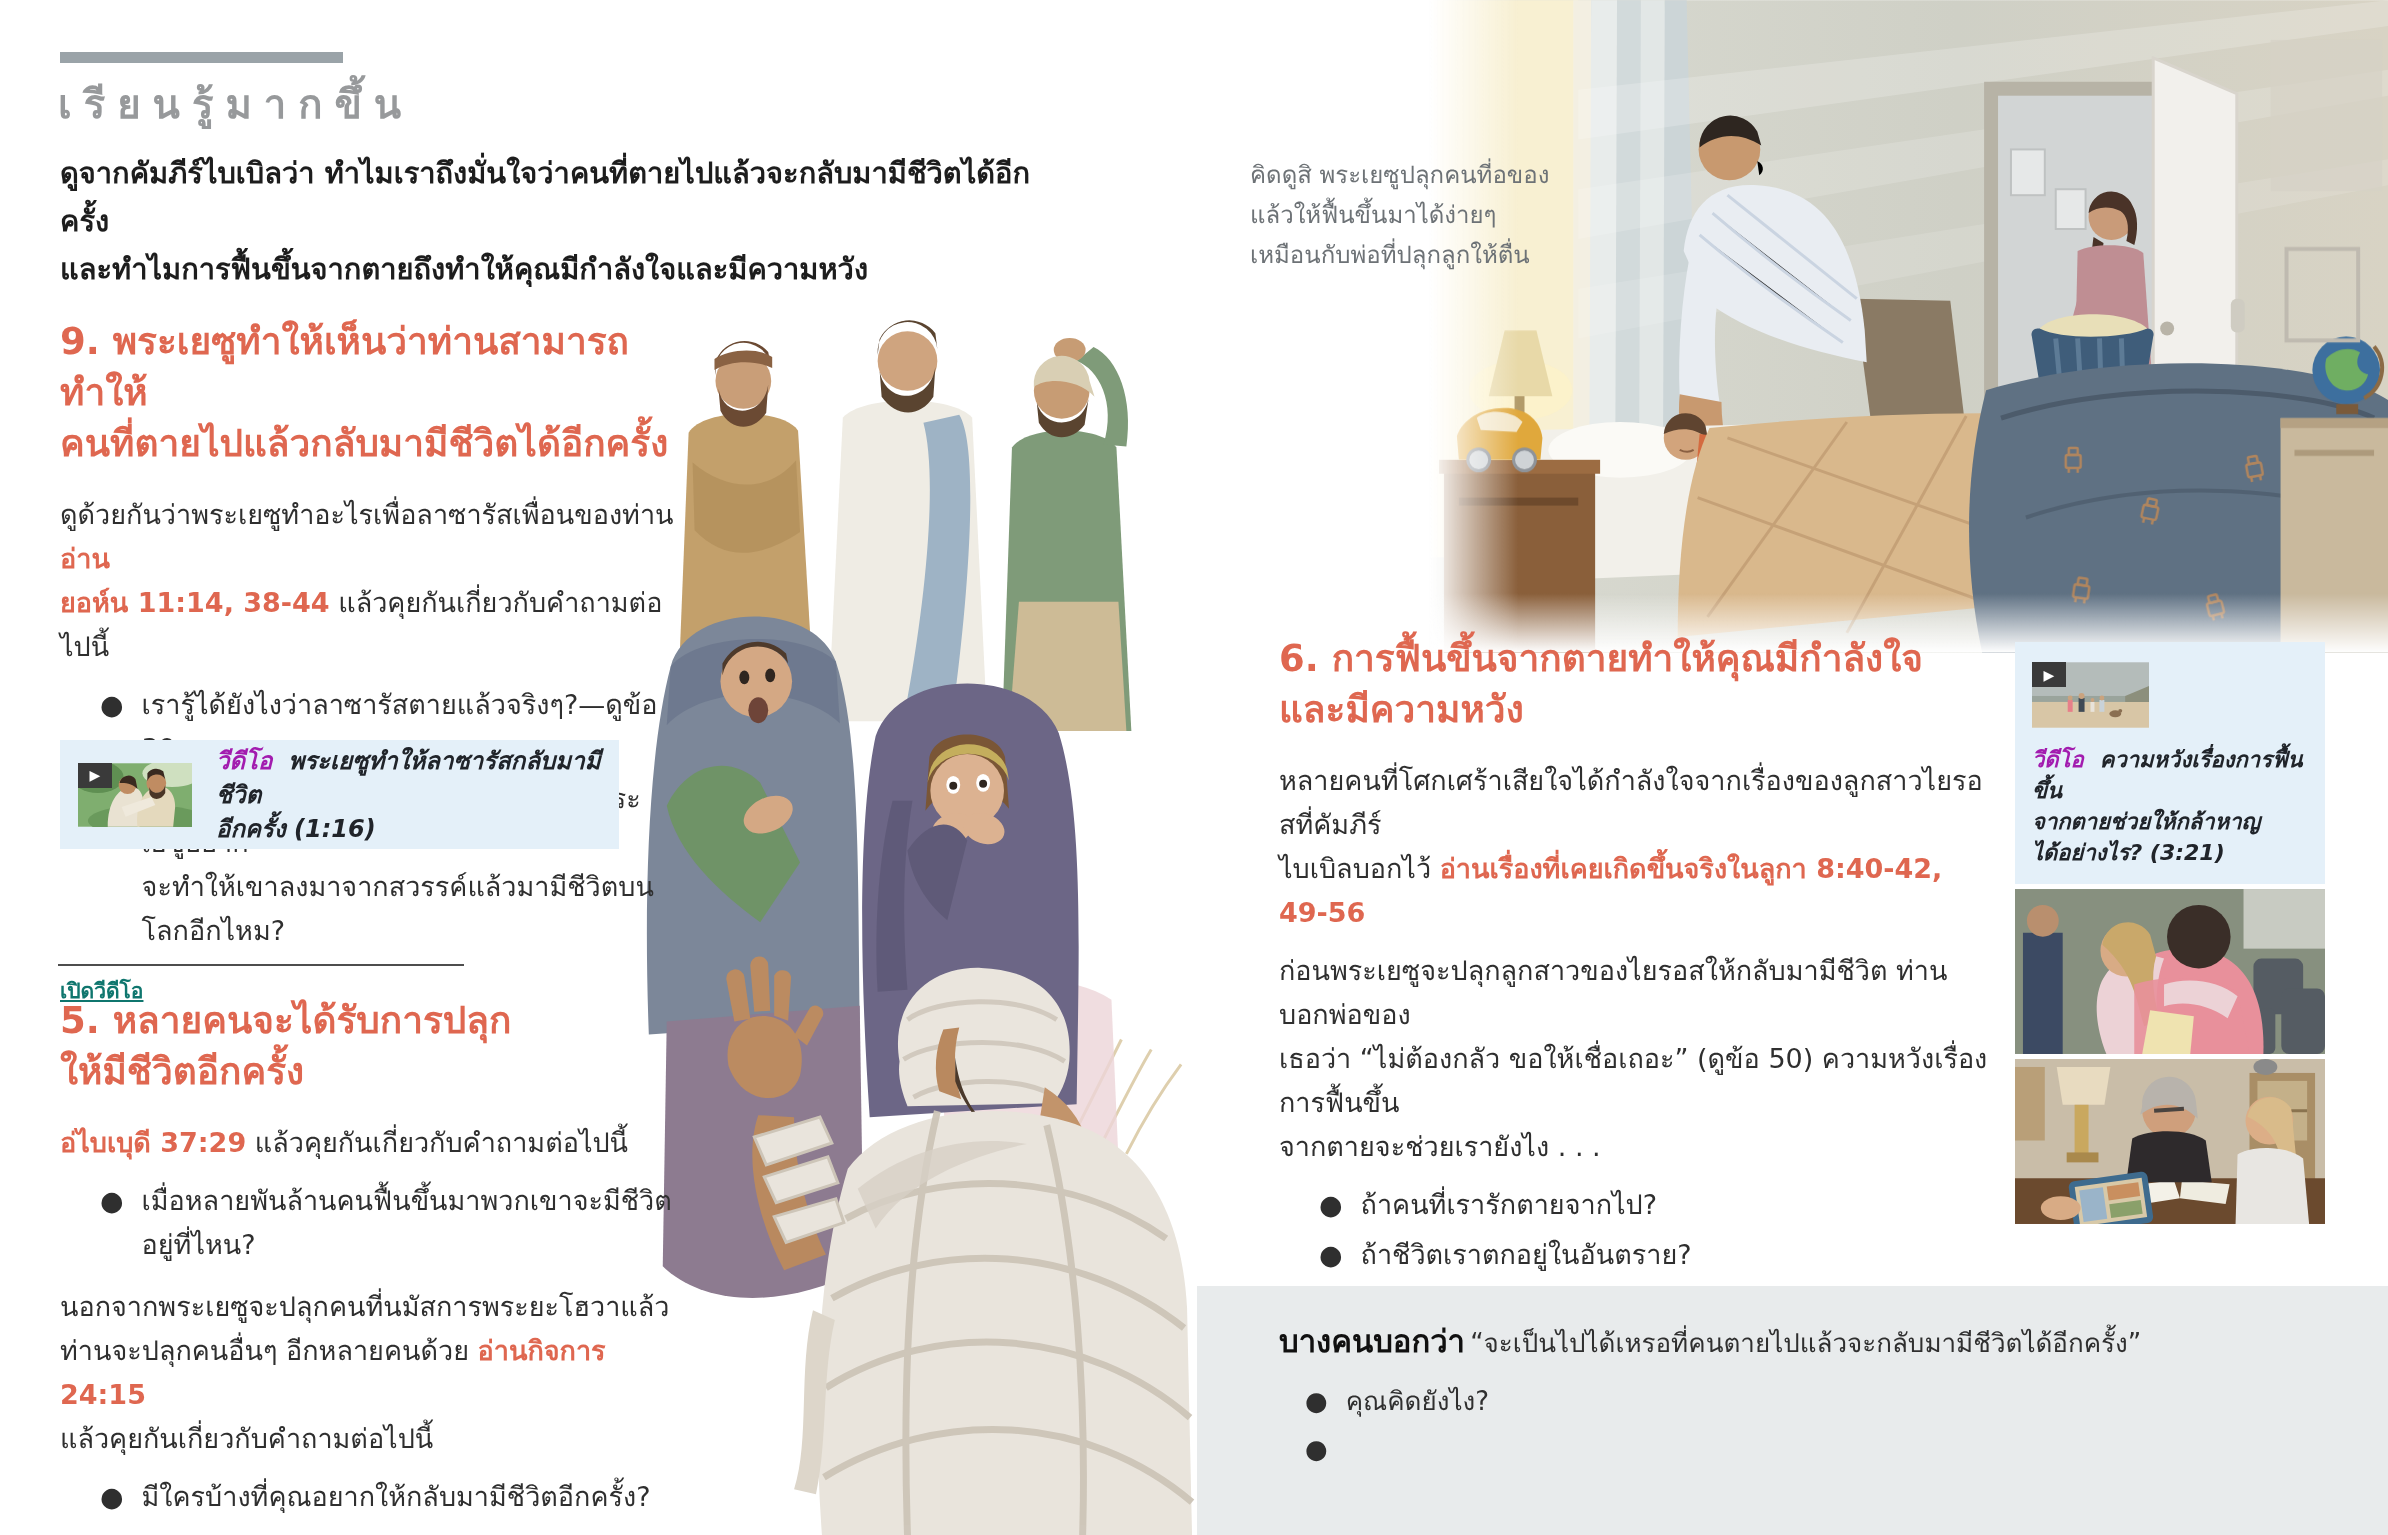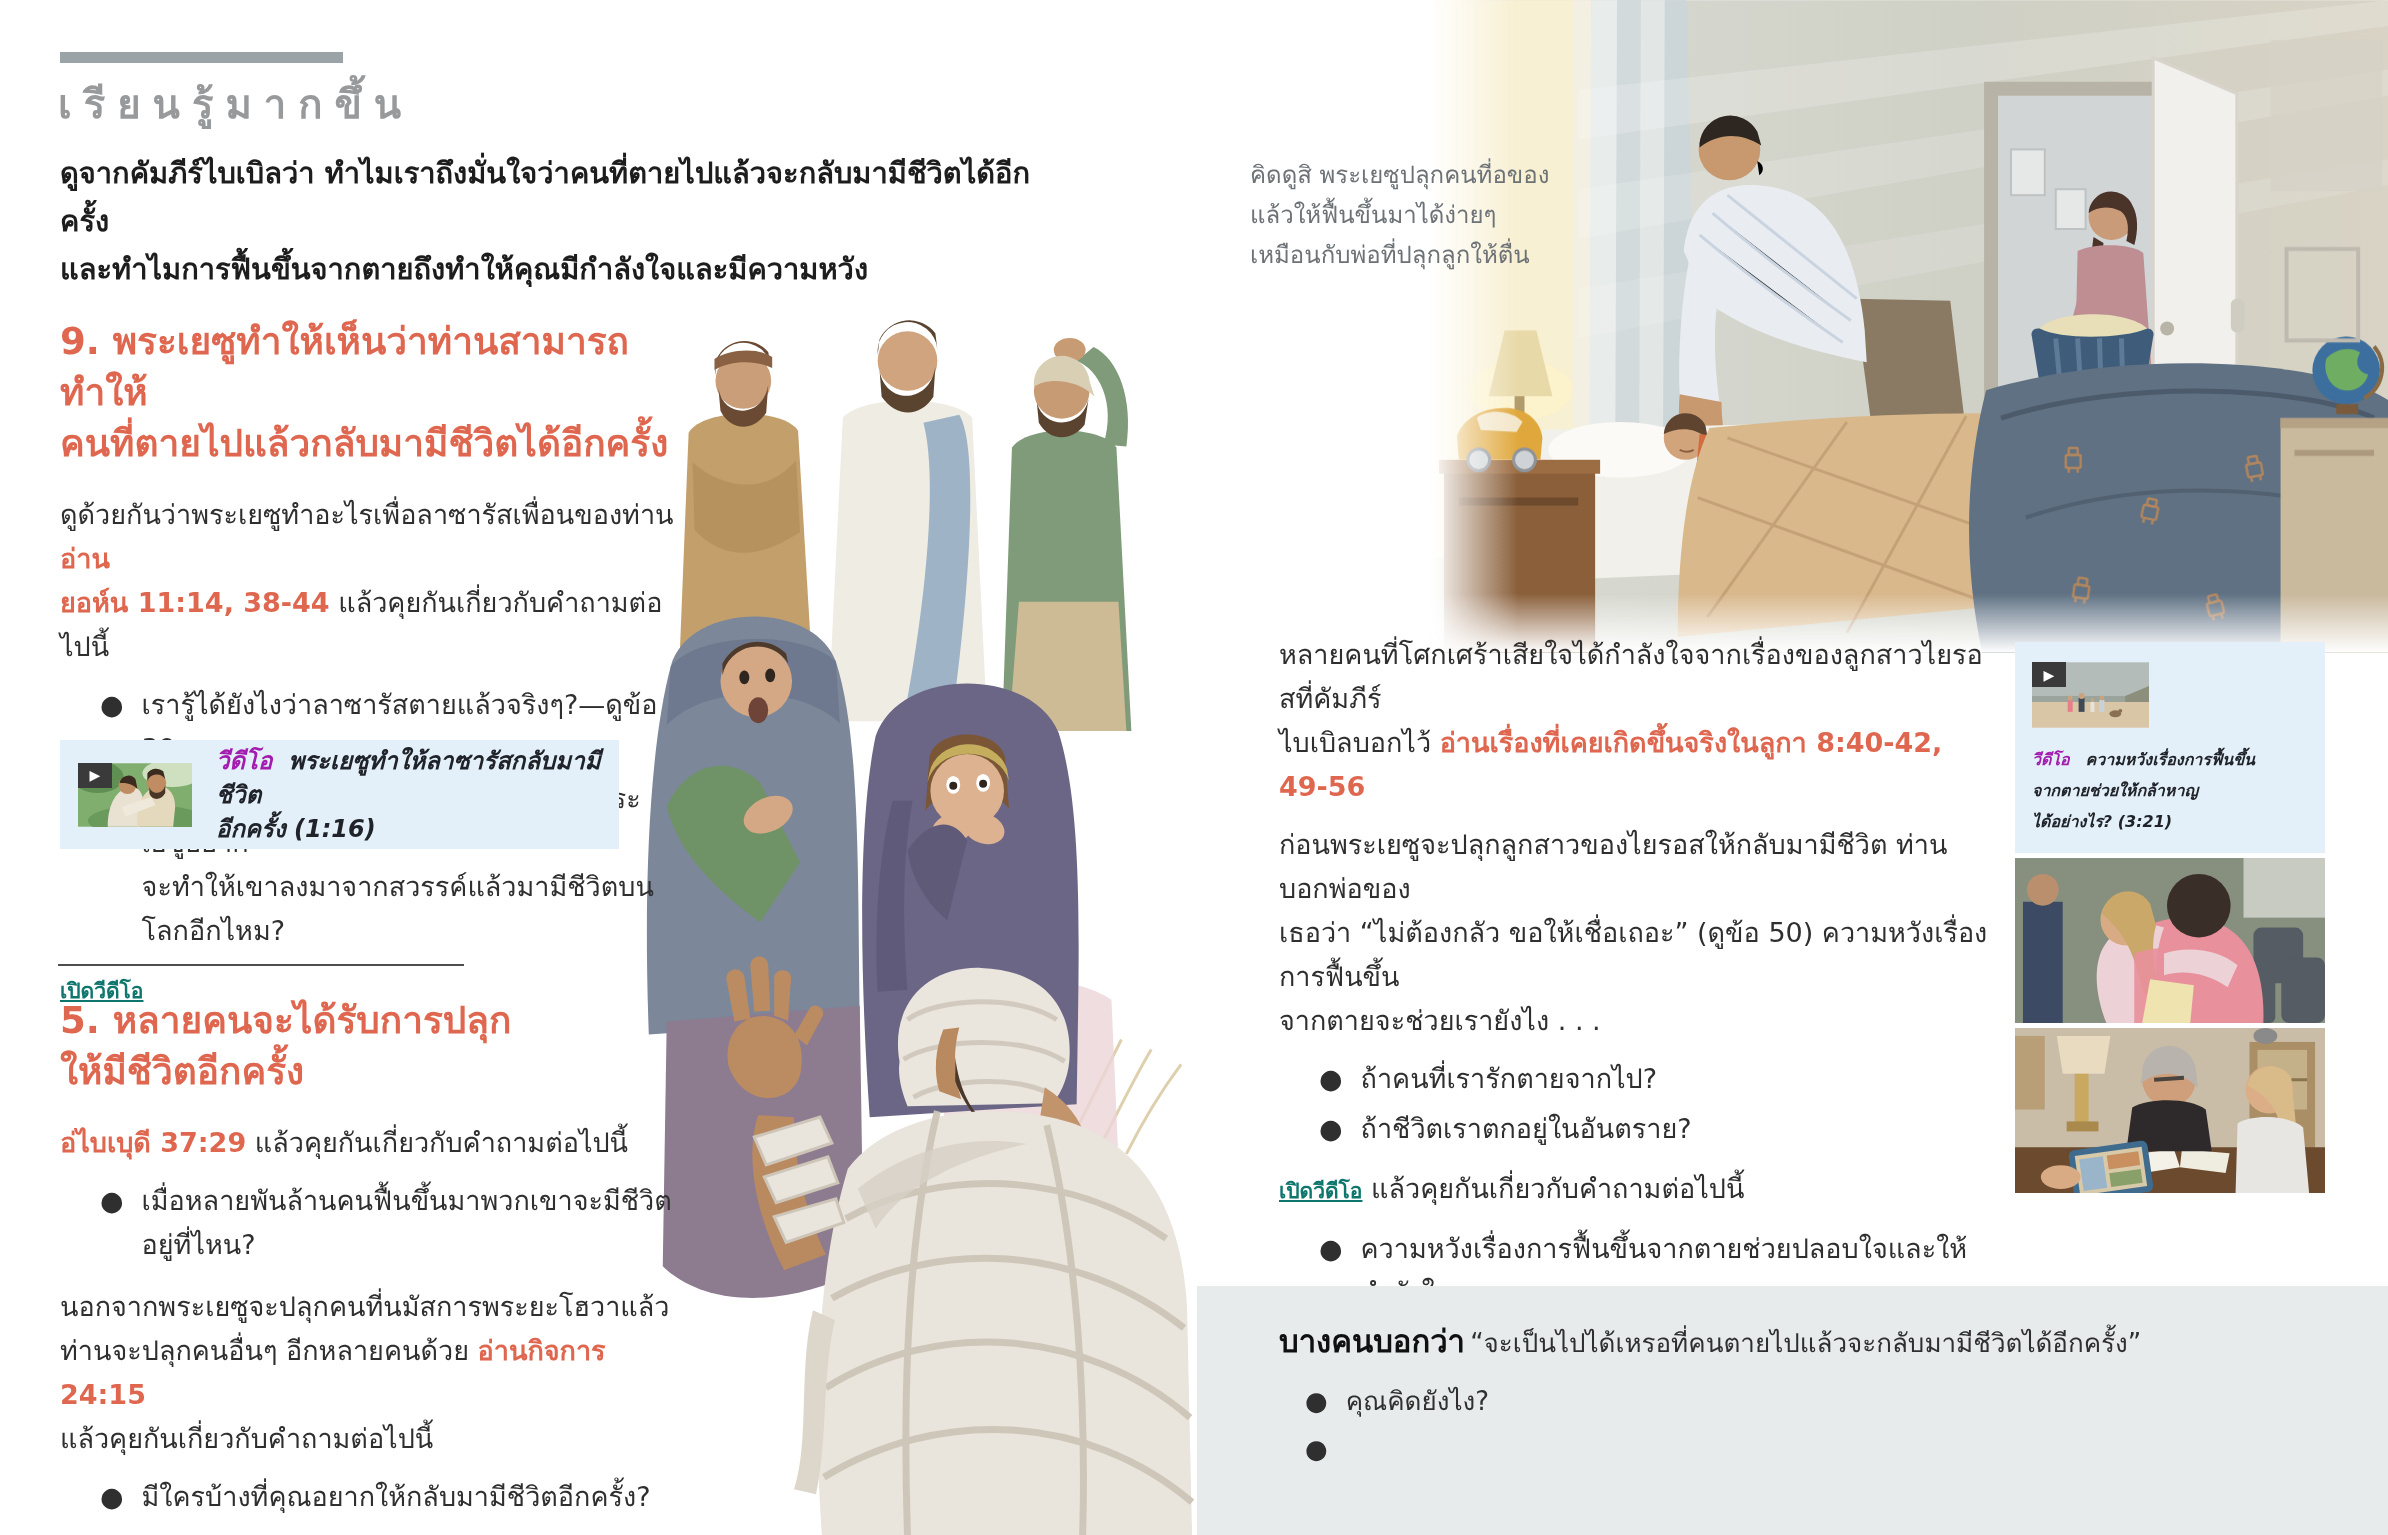--- a/index.html
+++ b/index.html
@@ -411,6 +411,8 @@
 เหมือนกับพ่อที่ปลุกลูกให้ตื่น</div>
 
   <div class="abs" style="left:1279px;top:633px;width:711px;">
+    <h2 class="sec-h ws">6. การฟื้นขึ้นจากตายทำให้คุณมีกำลังใจ
+และมีความหวัง</h2>
     <p class="body-p ws"><span class="ws">หลายคนที่โศกเศร้าเสียใจได้กำลังใจจากเรื่องของลูกสาวไยรอสที่คัมภีร์
 ไบเบิลบอกไว้ </span><span class="link-red">อ่านเรื่องที่เคยเกิดขึ้นจริงในลูกา 8:40-42, 49-56</span></p>
     <p class="body-p ws">ก่อนพระเยซูจะปลุกลูกสาวของไยรอสให้กลับมามีชีวิต ท่านบอกพ่อของ

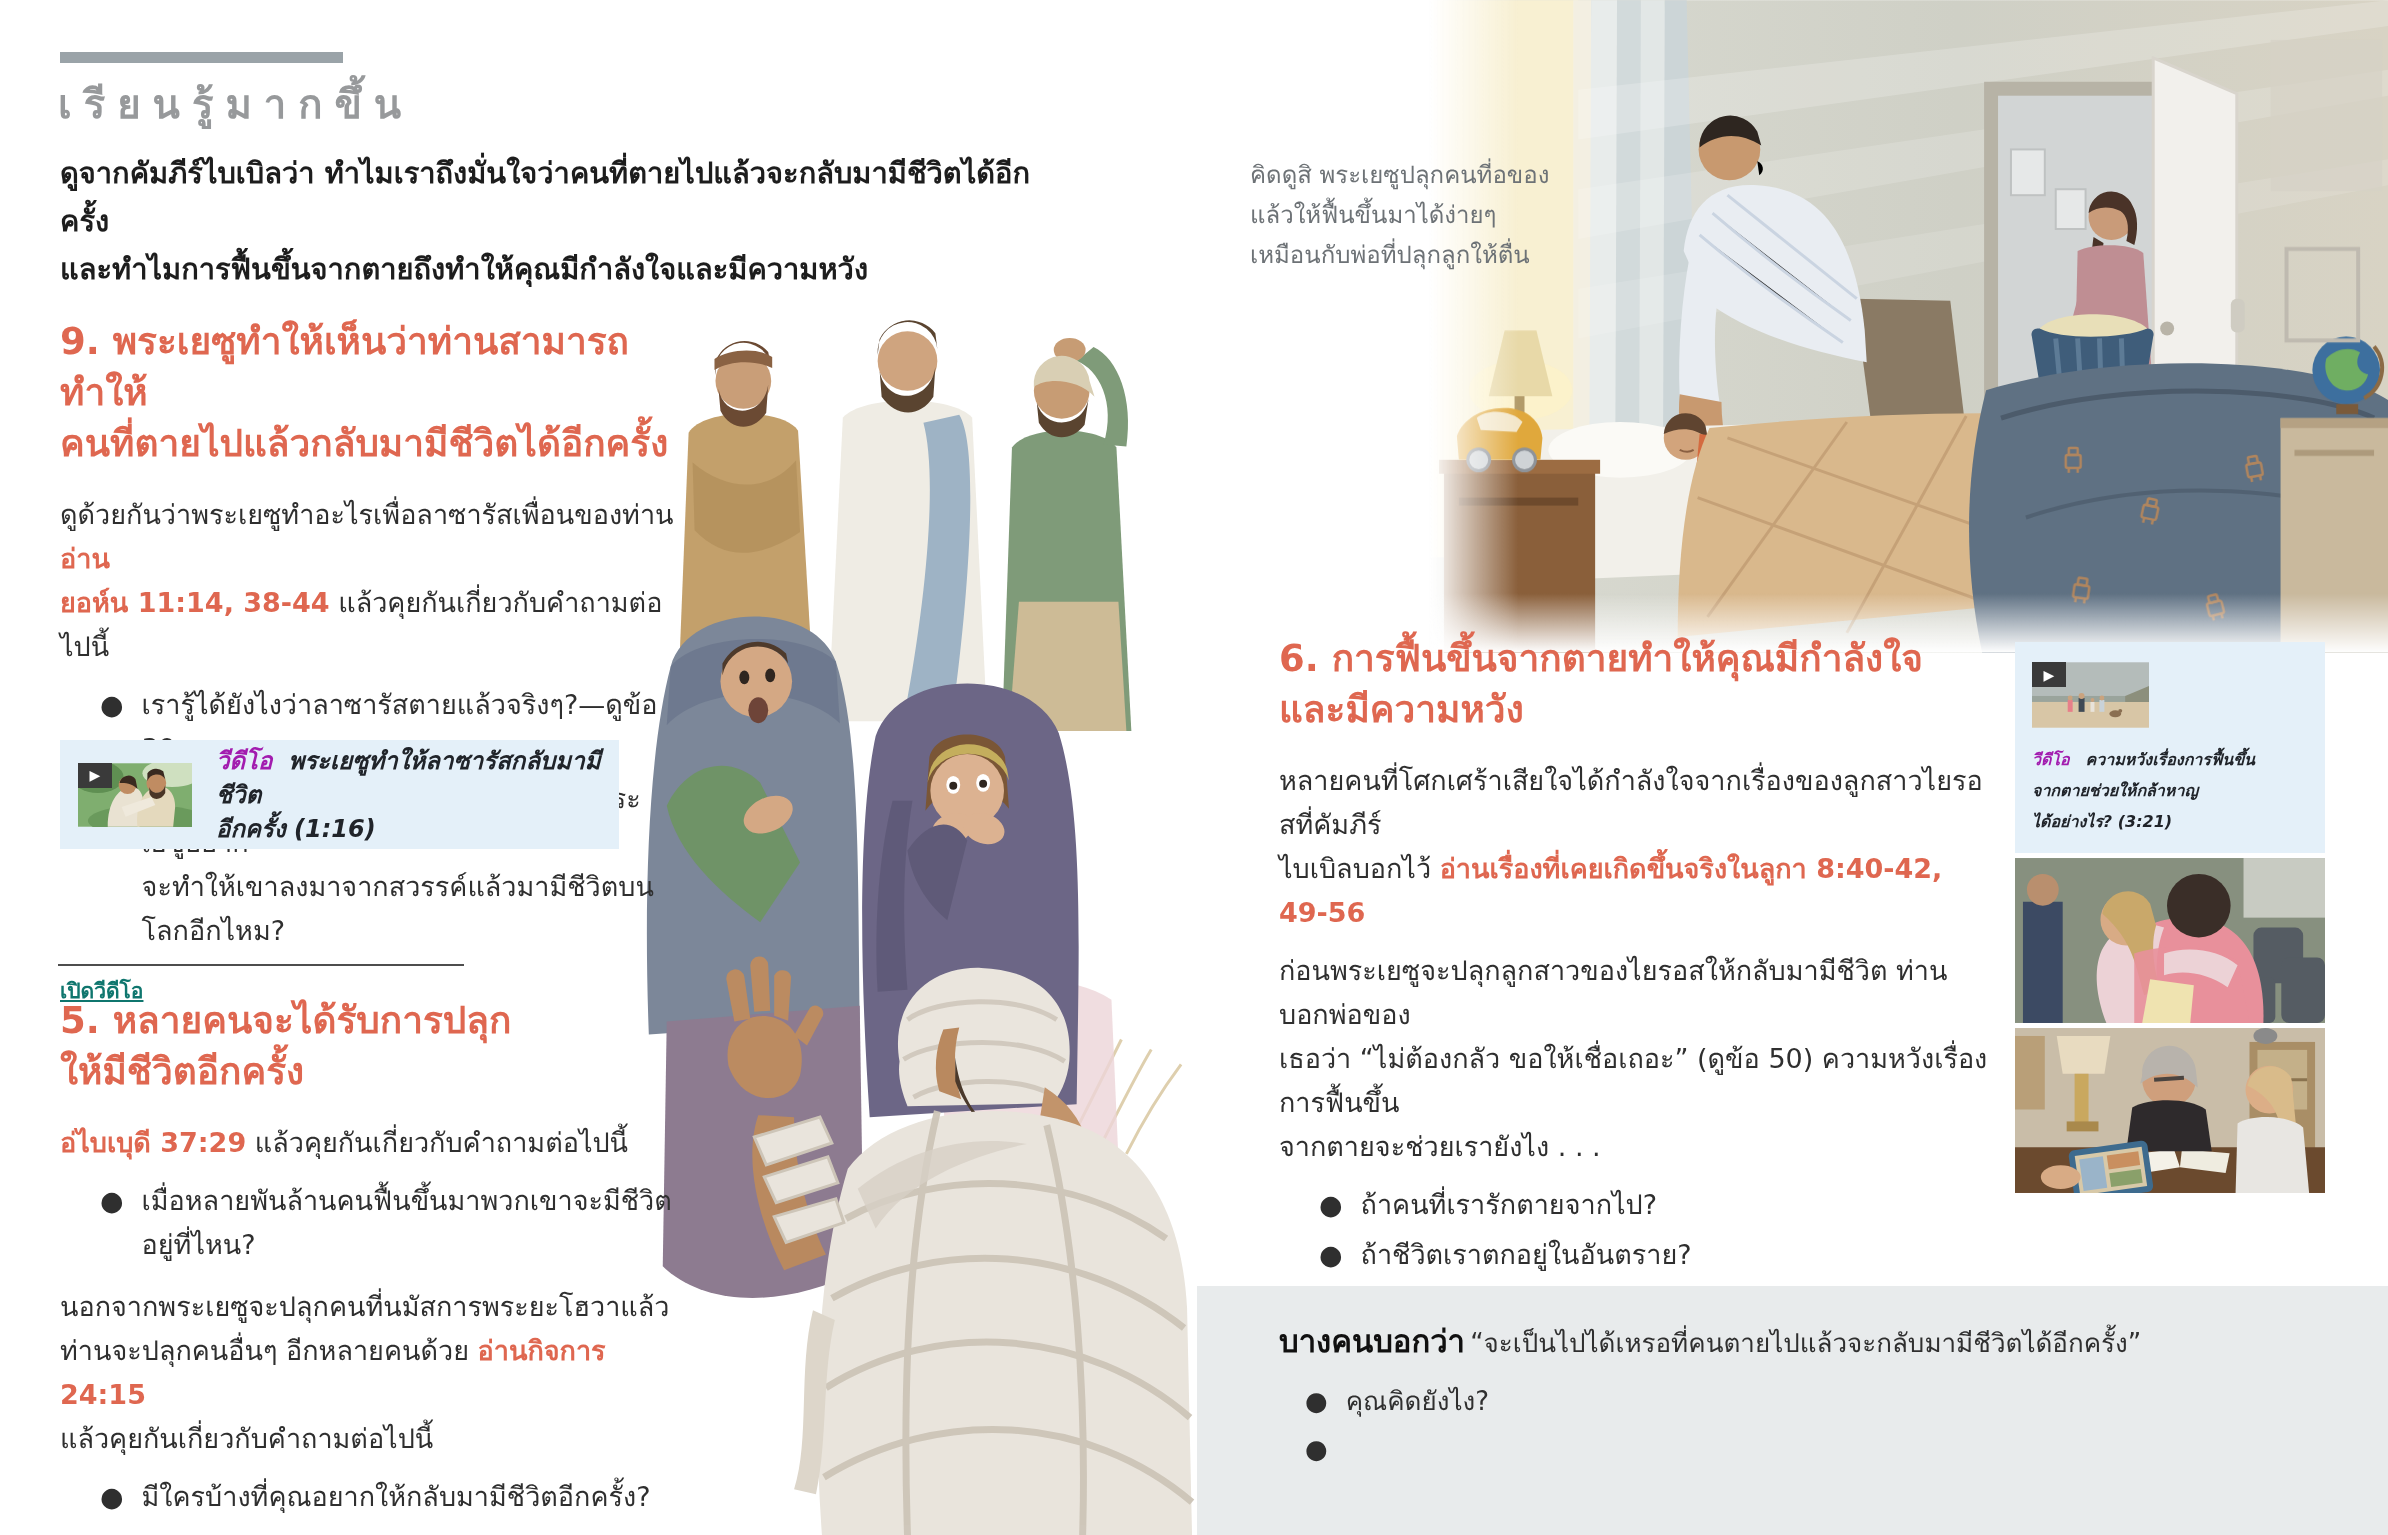--- a/index.html
+++ b/index.html
@@ -40,7 +40,7 @@
   
   .sidebar{left:2015px;top:642px;width:310px;}
   .sb-card{background:#e4f0f9;padding:20px 17px 16px;box-sizing:border-box;}
-  .sb-title{margin-top:12px;font-size:16px;line-height:31px;font-weight:bold;font-style:italic;color:#20242a;}
+  .sb-title{margin-top:12px;font-size:22px;line-height:31px;font-weight:bold;font-style:italic;color:#20242a;}
   .sb-photo{margin-top:5px;line-height:0;}
 
   

